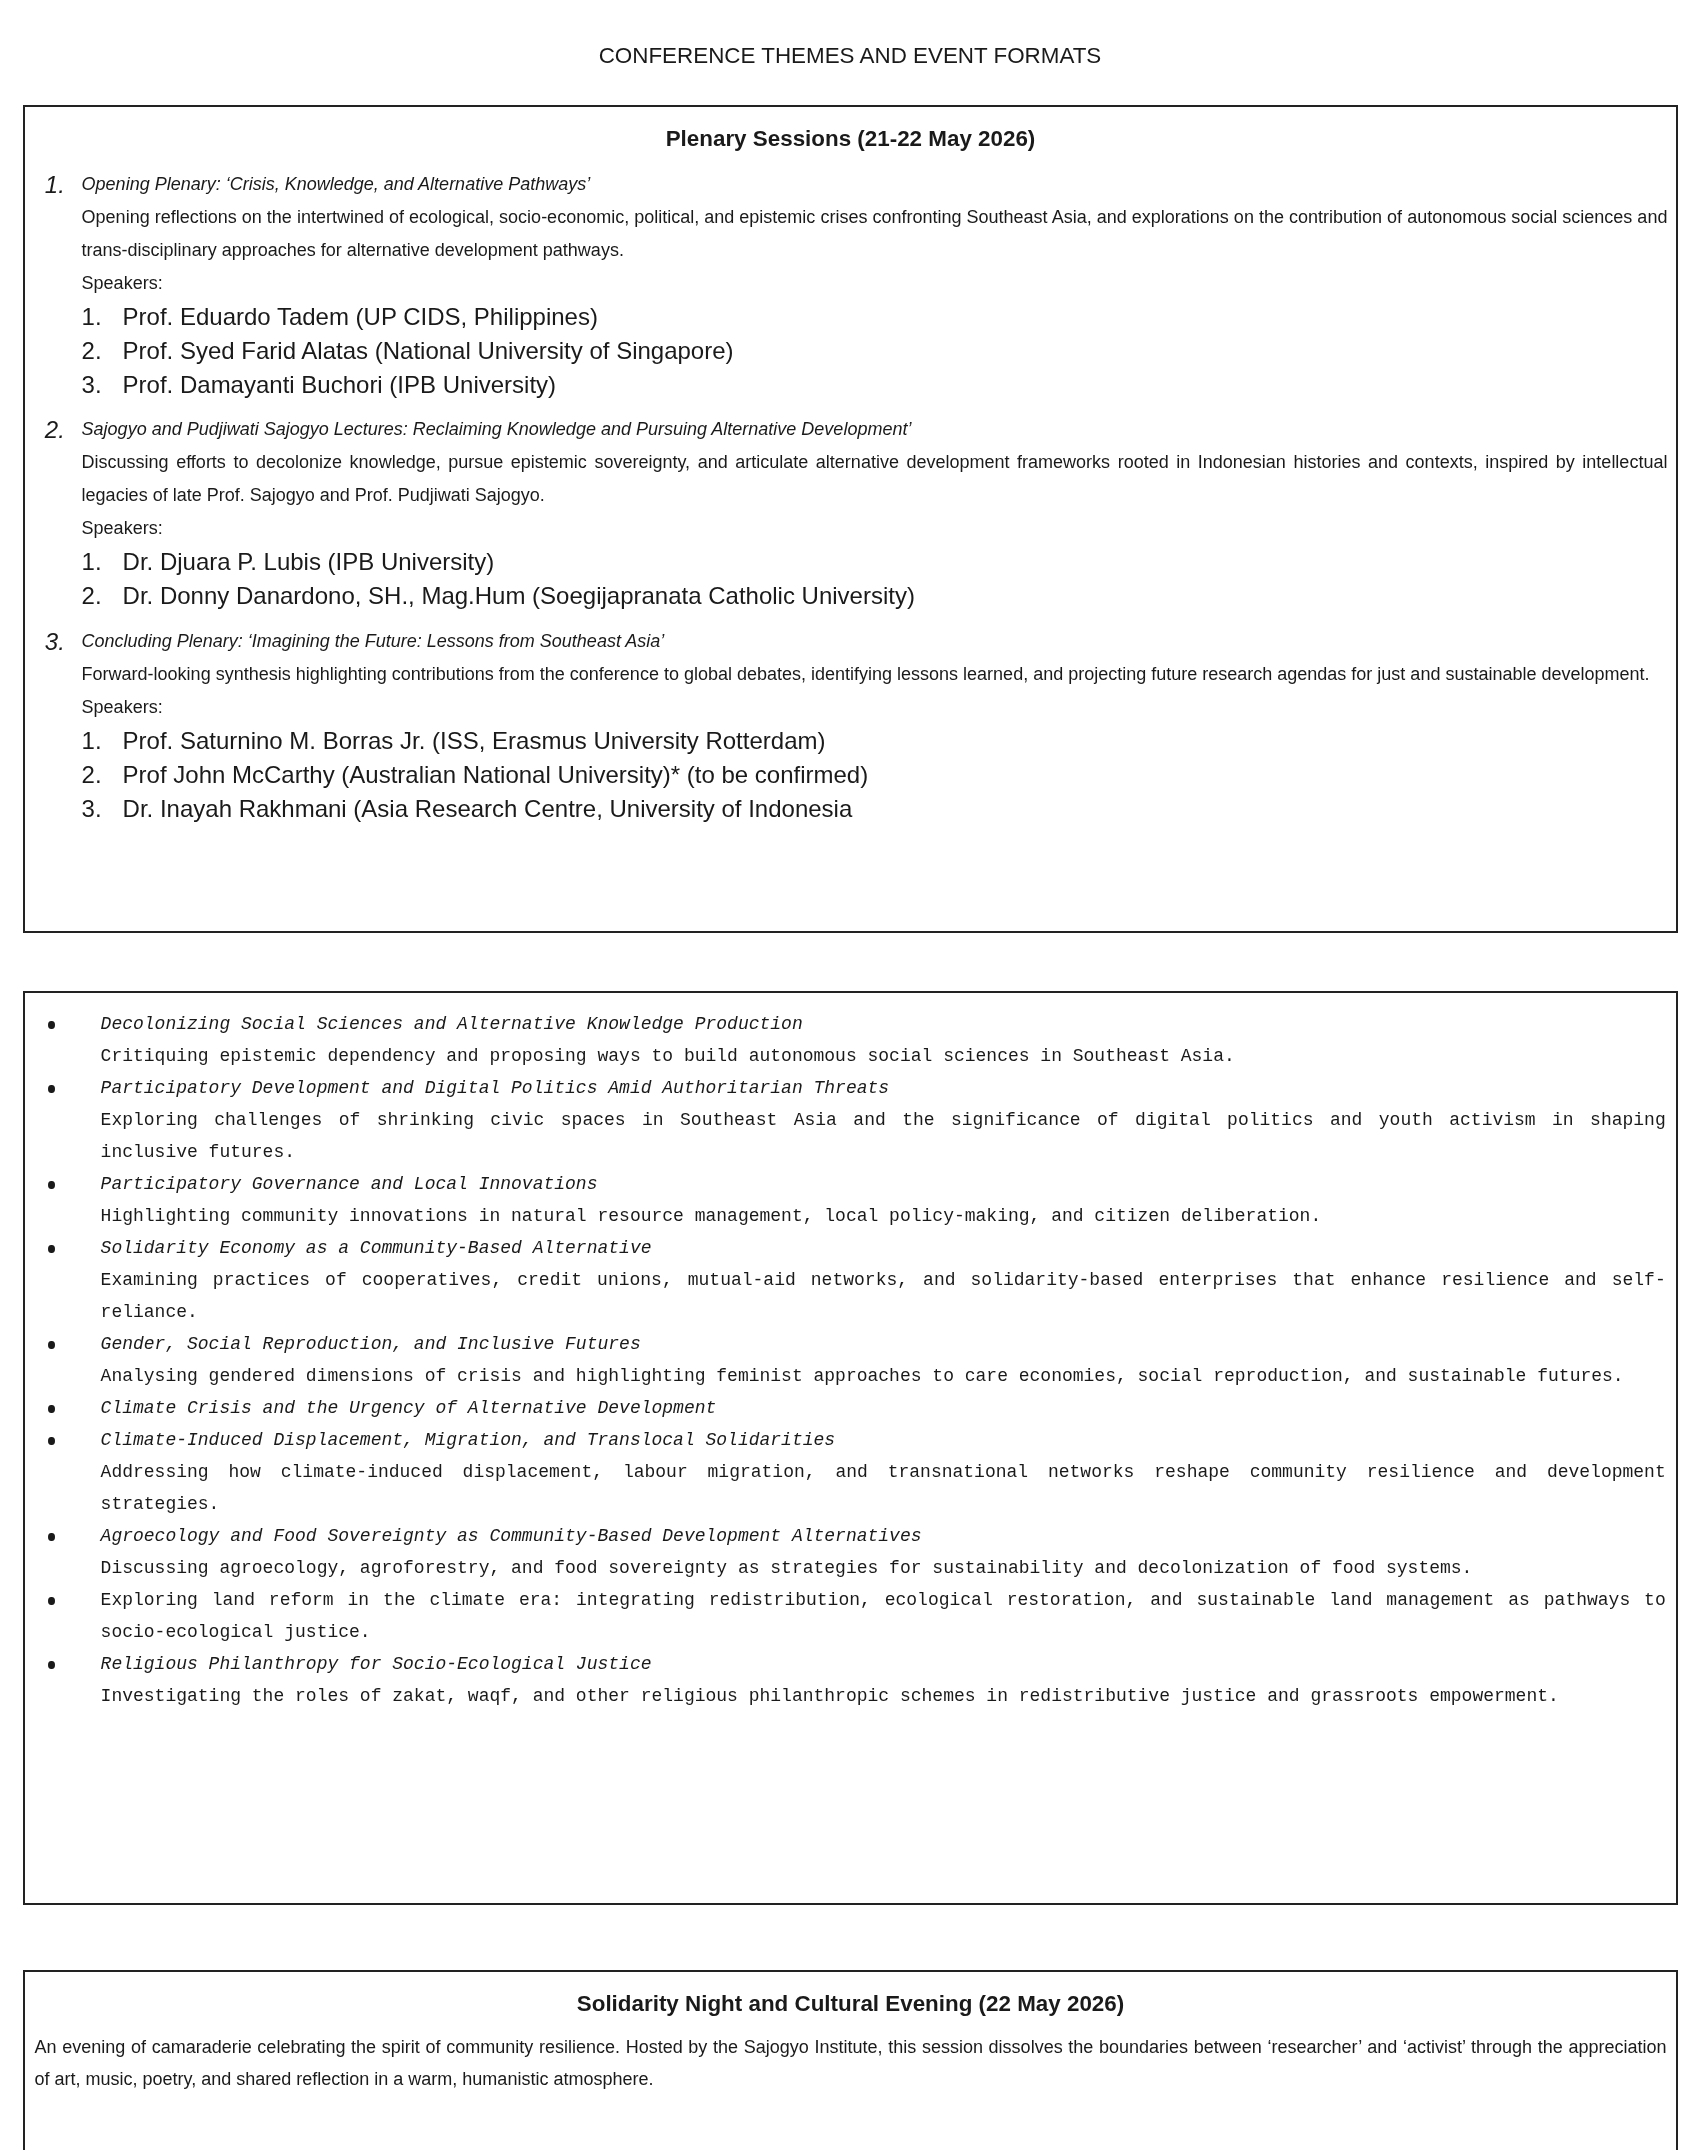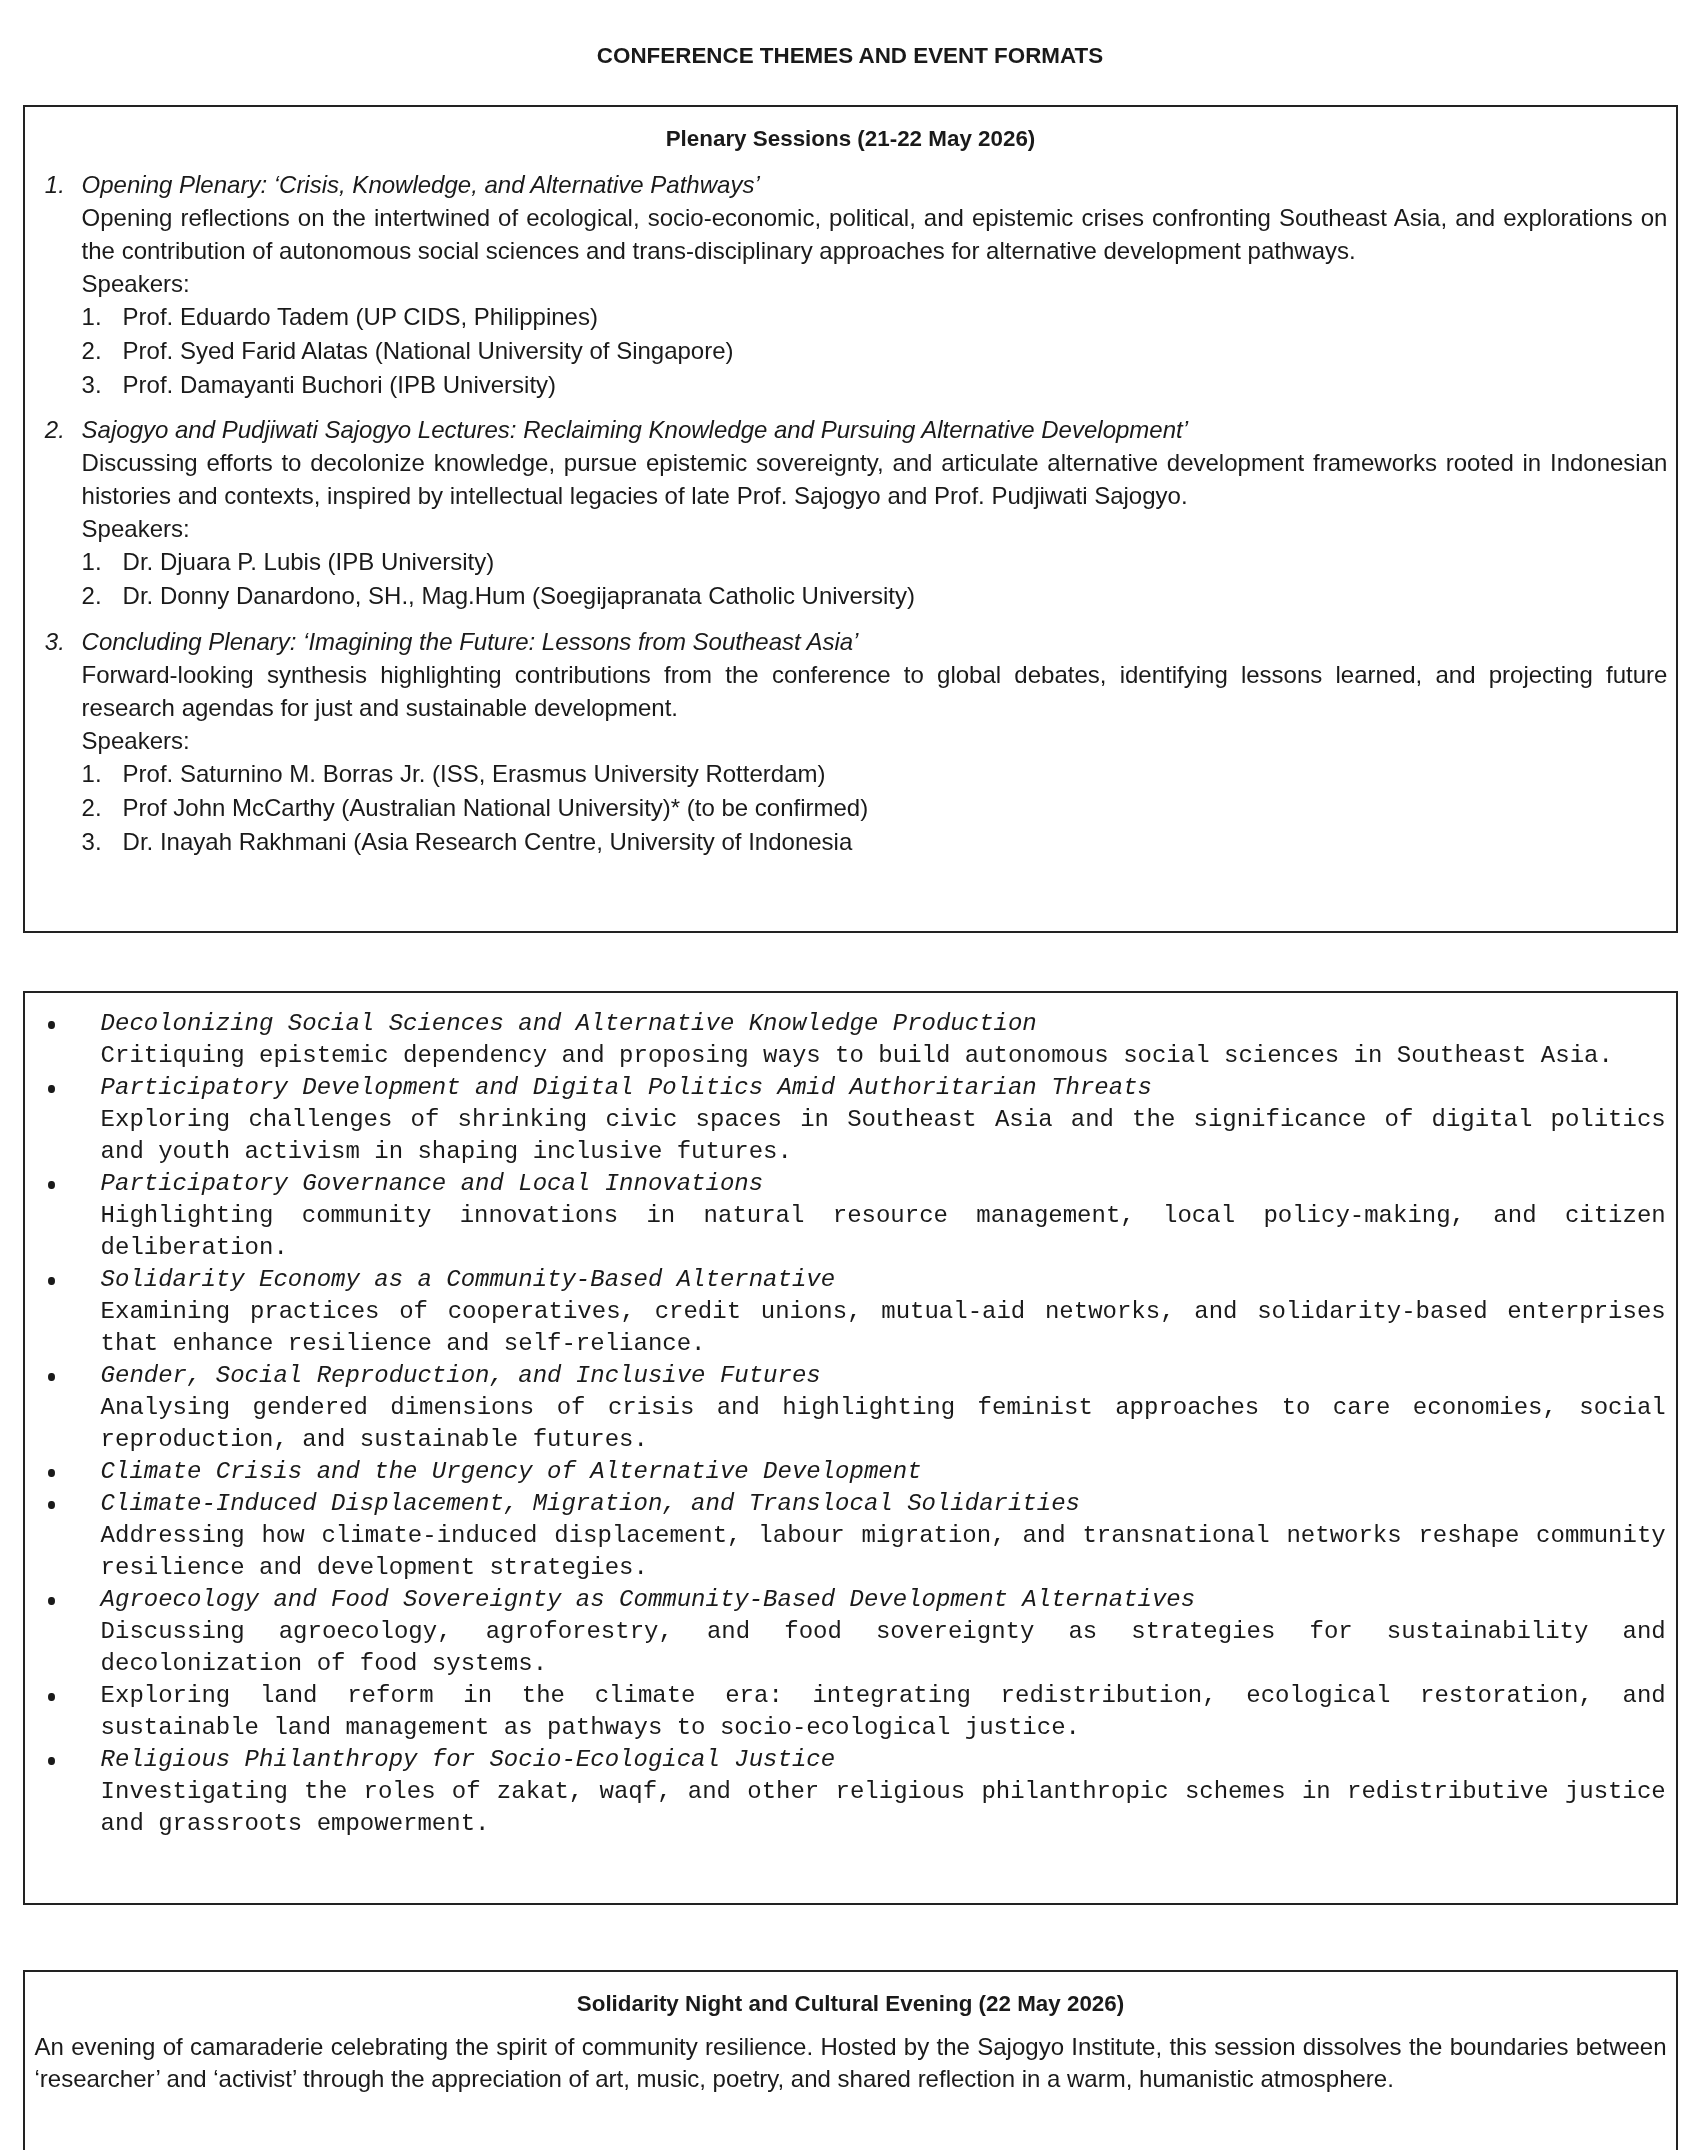--- a/index.html
+++ b/index.html
@@ -14,7 +14,7 @@
     .page { position: absolute; left: 0; top: 0; width: 1700px; }
     .doc-title {
       position: absolute; left: 0; top: 43px; width: 1700px;
-      text-align: center; font-weight: bold; font-size: 22.4px; letter-spacing: 0px;
+      text-align: center; font-weight: normal; font-size: 22.4px; letter-spacing: 0px;
     }
     .box {
       position: absolute; left: 23px; width: 1655px;

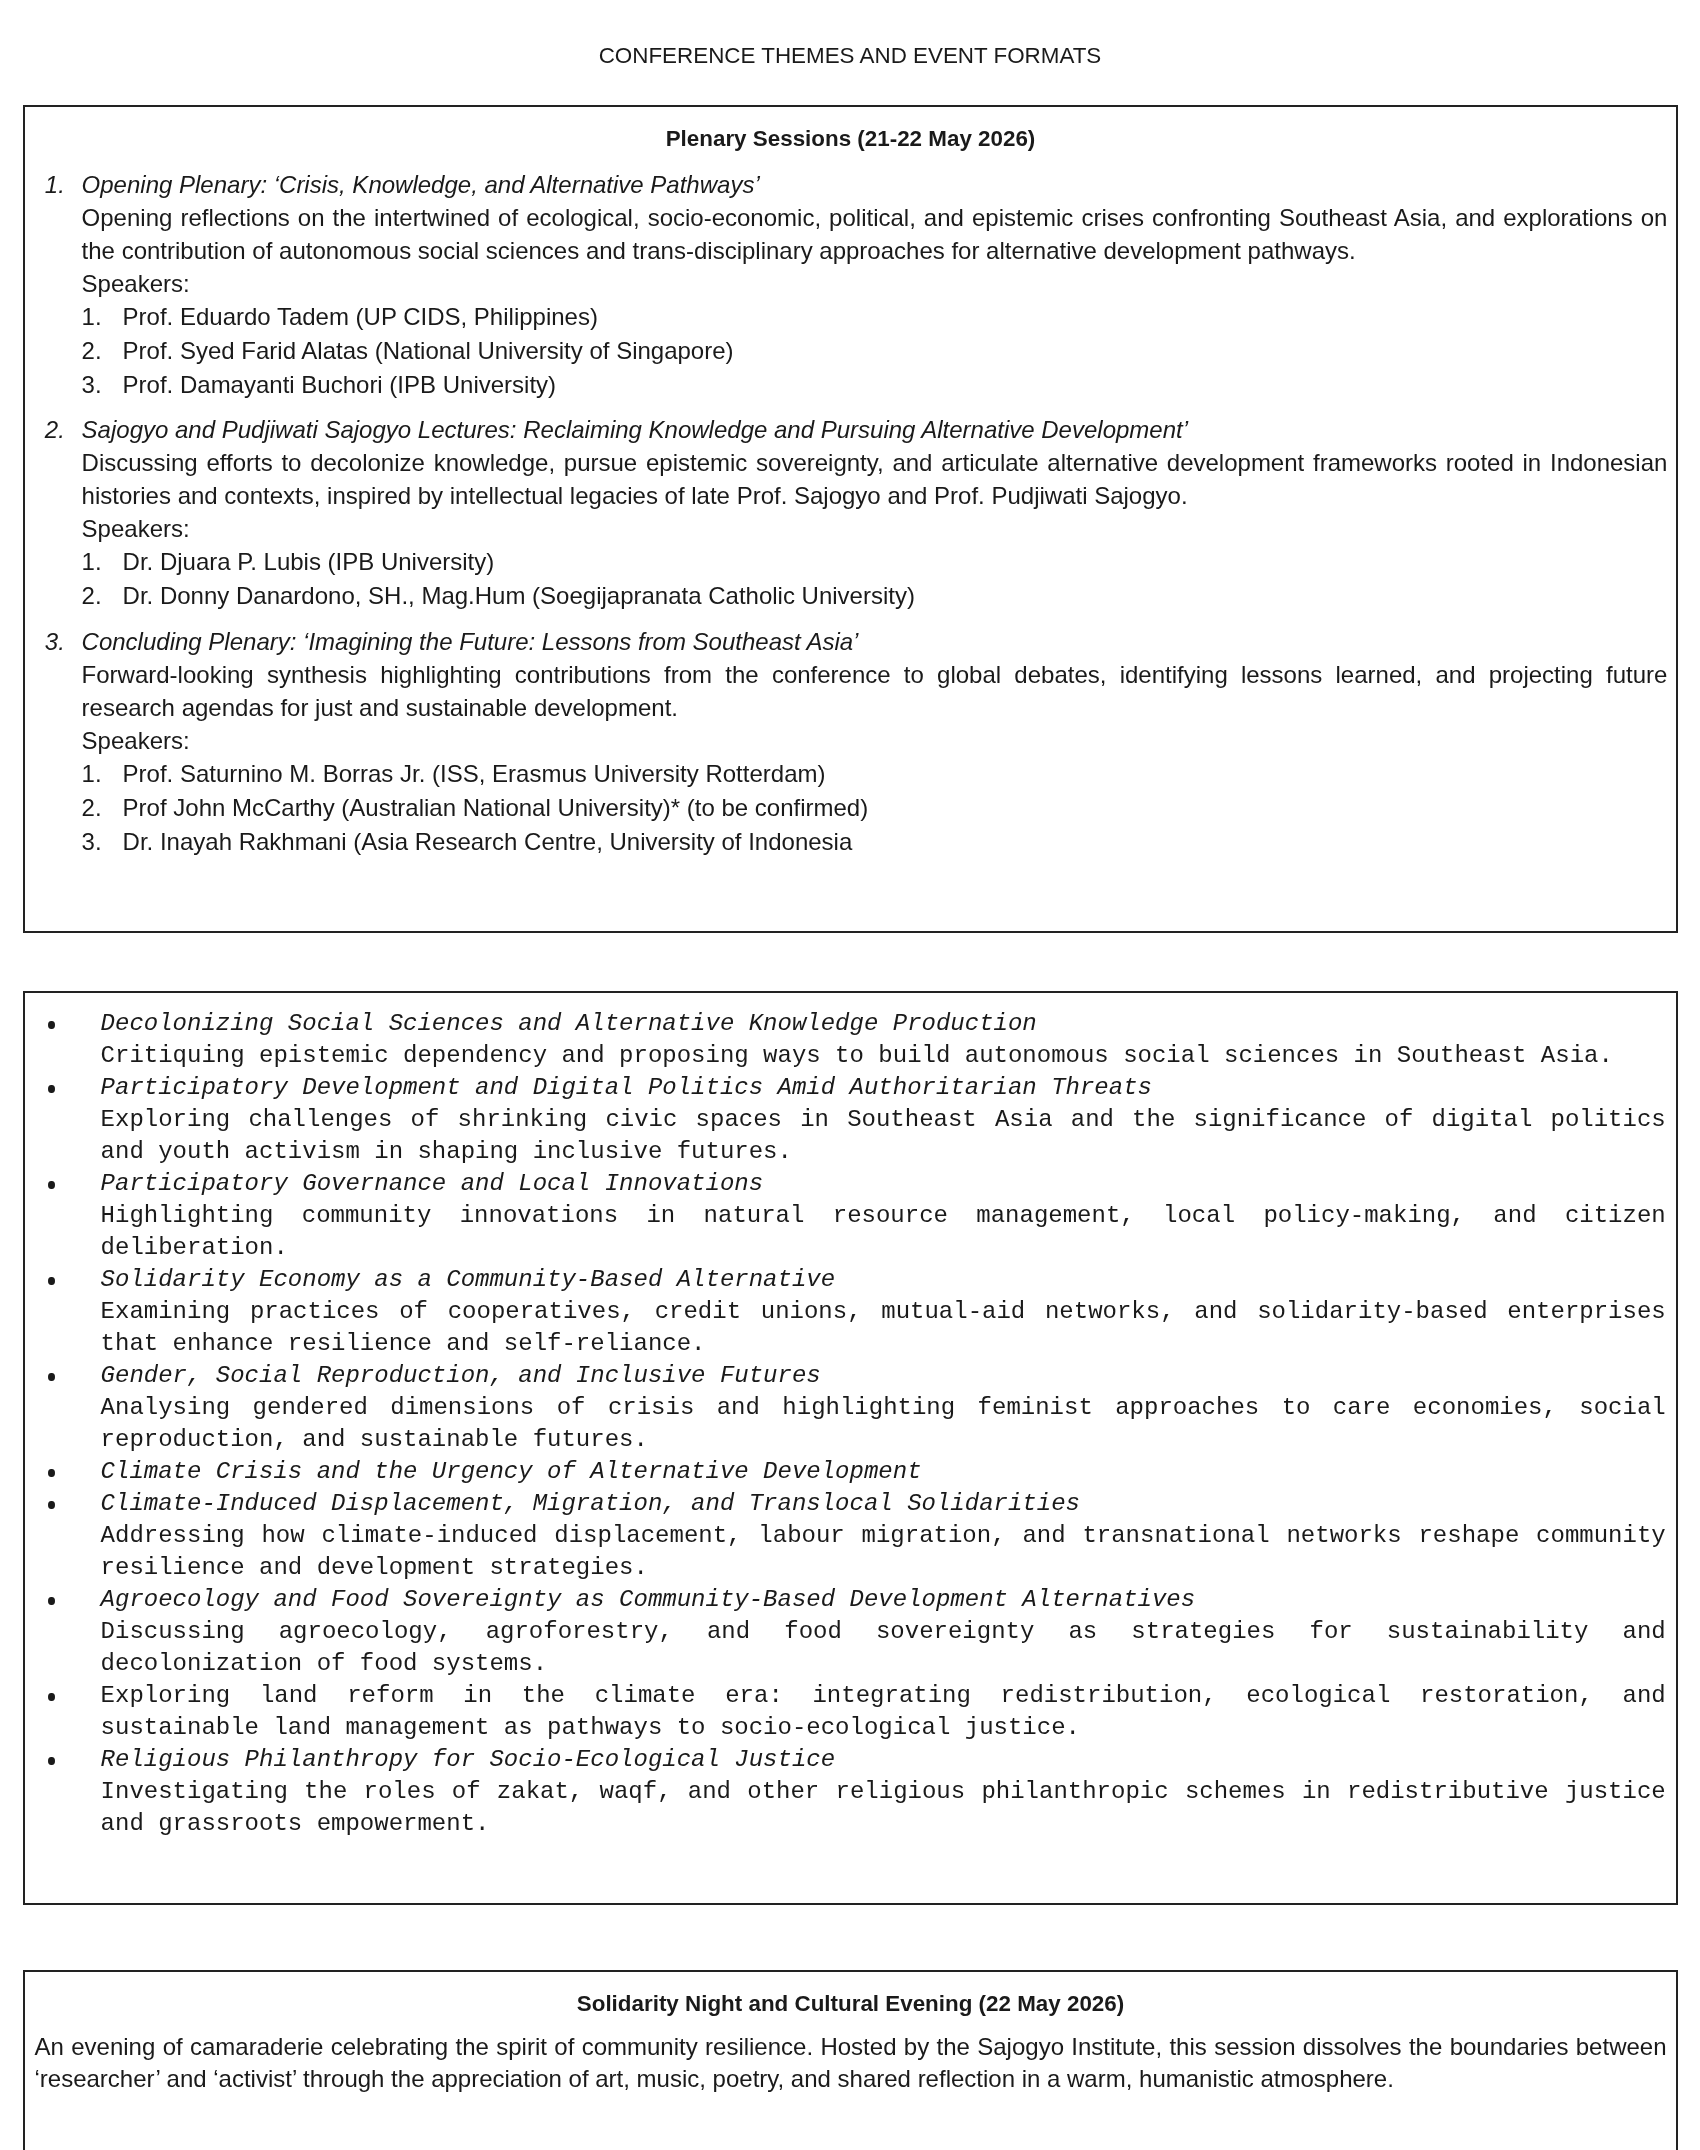--- a/index.html
+++ b/index.html
@@ -23,7 +23,7 @@
     .box-title {
       text-align: center; font-weight: bold; font-size: 22.4px; line-height: 32px;
     }
-    .text { font-size: 24px; line-height: 33px; }
+    .text { font-size: 18px; line-height: 33px; }
     .italic { font-style: italic; }
     .justify { text-align: justify; }
 

